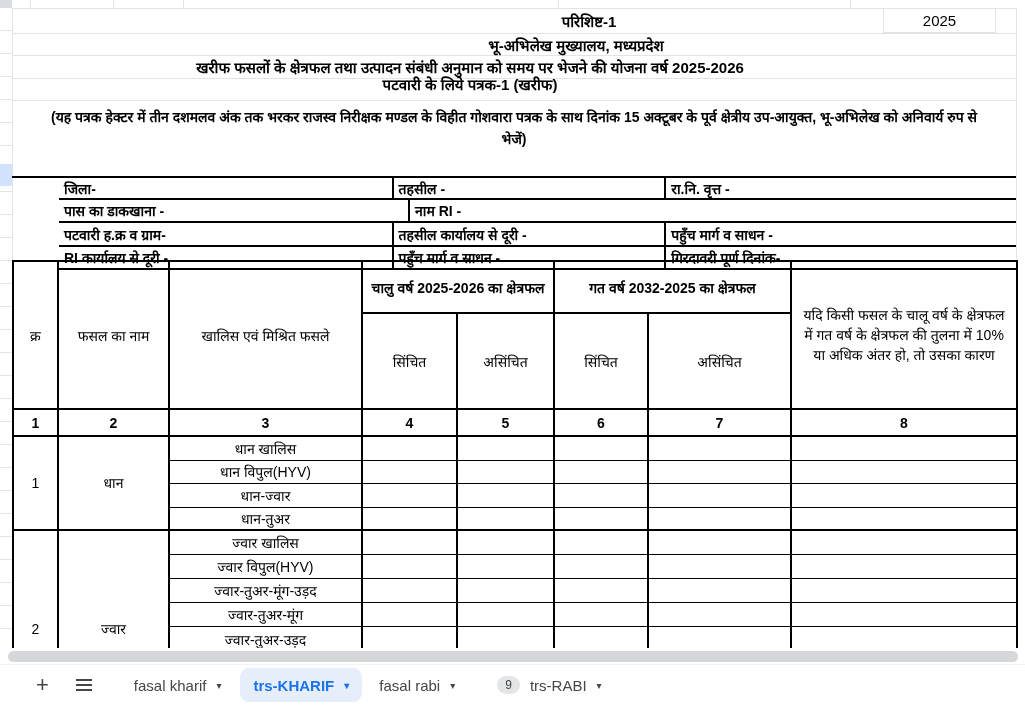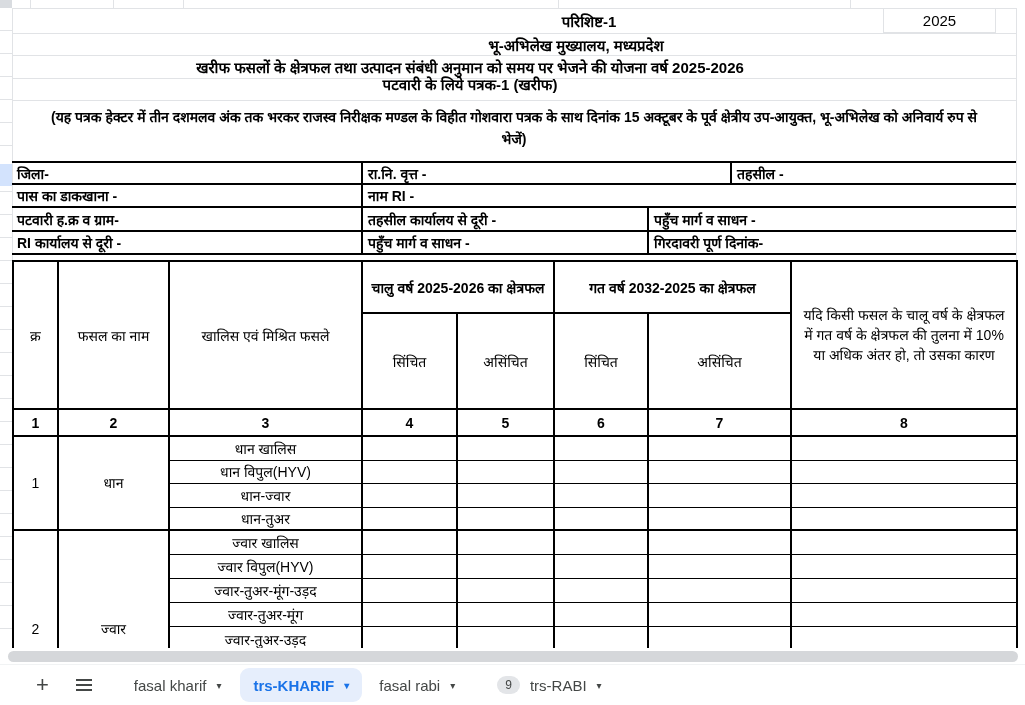--- a/index.html
+++ b/index.html
@@ -26,7 +26,7 @@
     font-weight:bold; font-size:14px; text-align:center; line-height:1.6; padding:4px 26px 0; }
 
   
-  .form { position:absolute; left:12px; top:161px; width:1004px; border-top:2px solid #000; }
+  .form { position:absolute; left:12px; top:176px; width:1004px; border-top:2px solid #000;padding-left:47px; }
   .form-row { display:flex; border-bottom:2px solid #000; font-weight:bold; font-size:14px; }
   .form-cell { display:flex; align-items:center; padding-left:5px; }
   .fc1 { width:349px; }

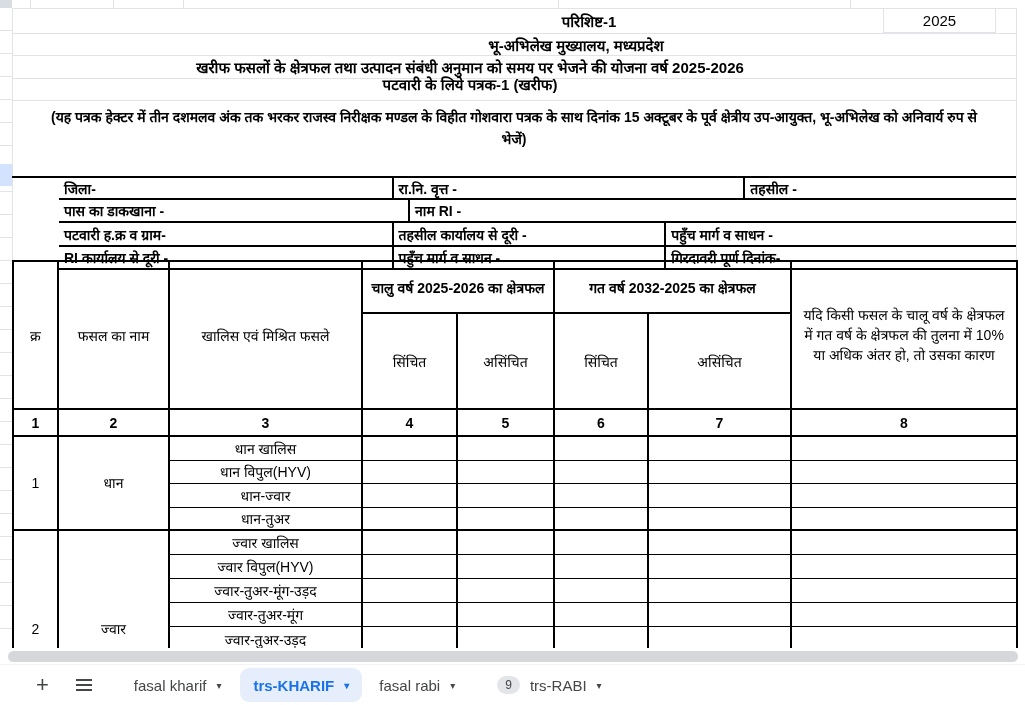--- a/index.html
+++ b/index.html
@@ -98,8 +98,8 @@
     <div class="form">
       <div class="form-row" style="height:22px">
         <div class="form-cell fc1">जिला-</div>
+        <div class="form-cell fc2">तहसील -</div>
         <div class="form-cell fc3">रा.नि. वृत्त -</div>
-        <div class="form-cell fc2">तहसील -</div>
       </div>
       <div class="form-row" style="height:23px">
         <div class="form-cell fc1">पास का डाकखाना -</div>

